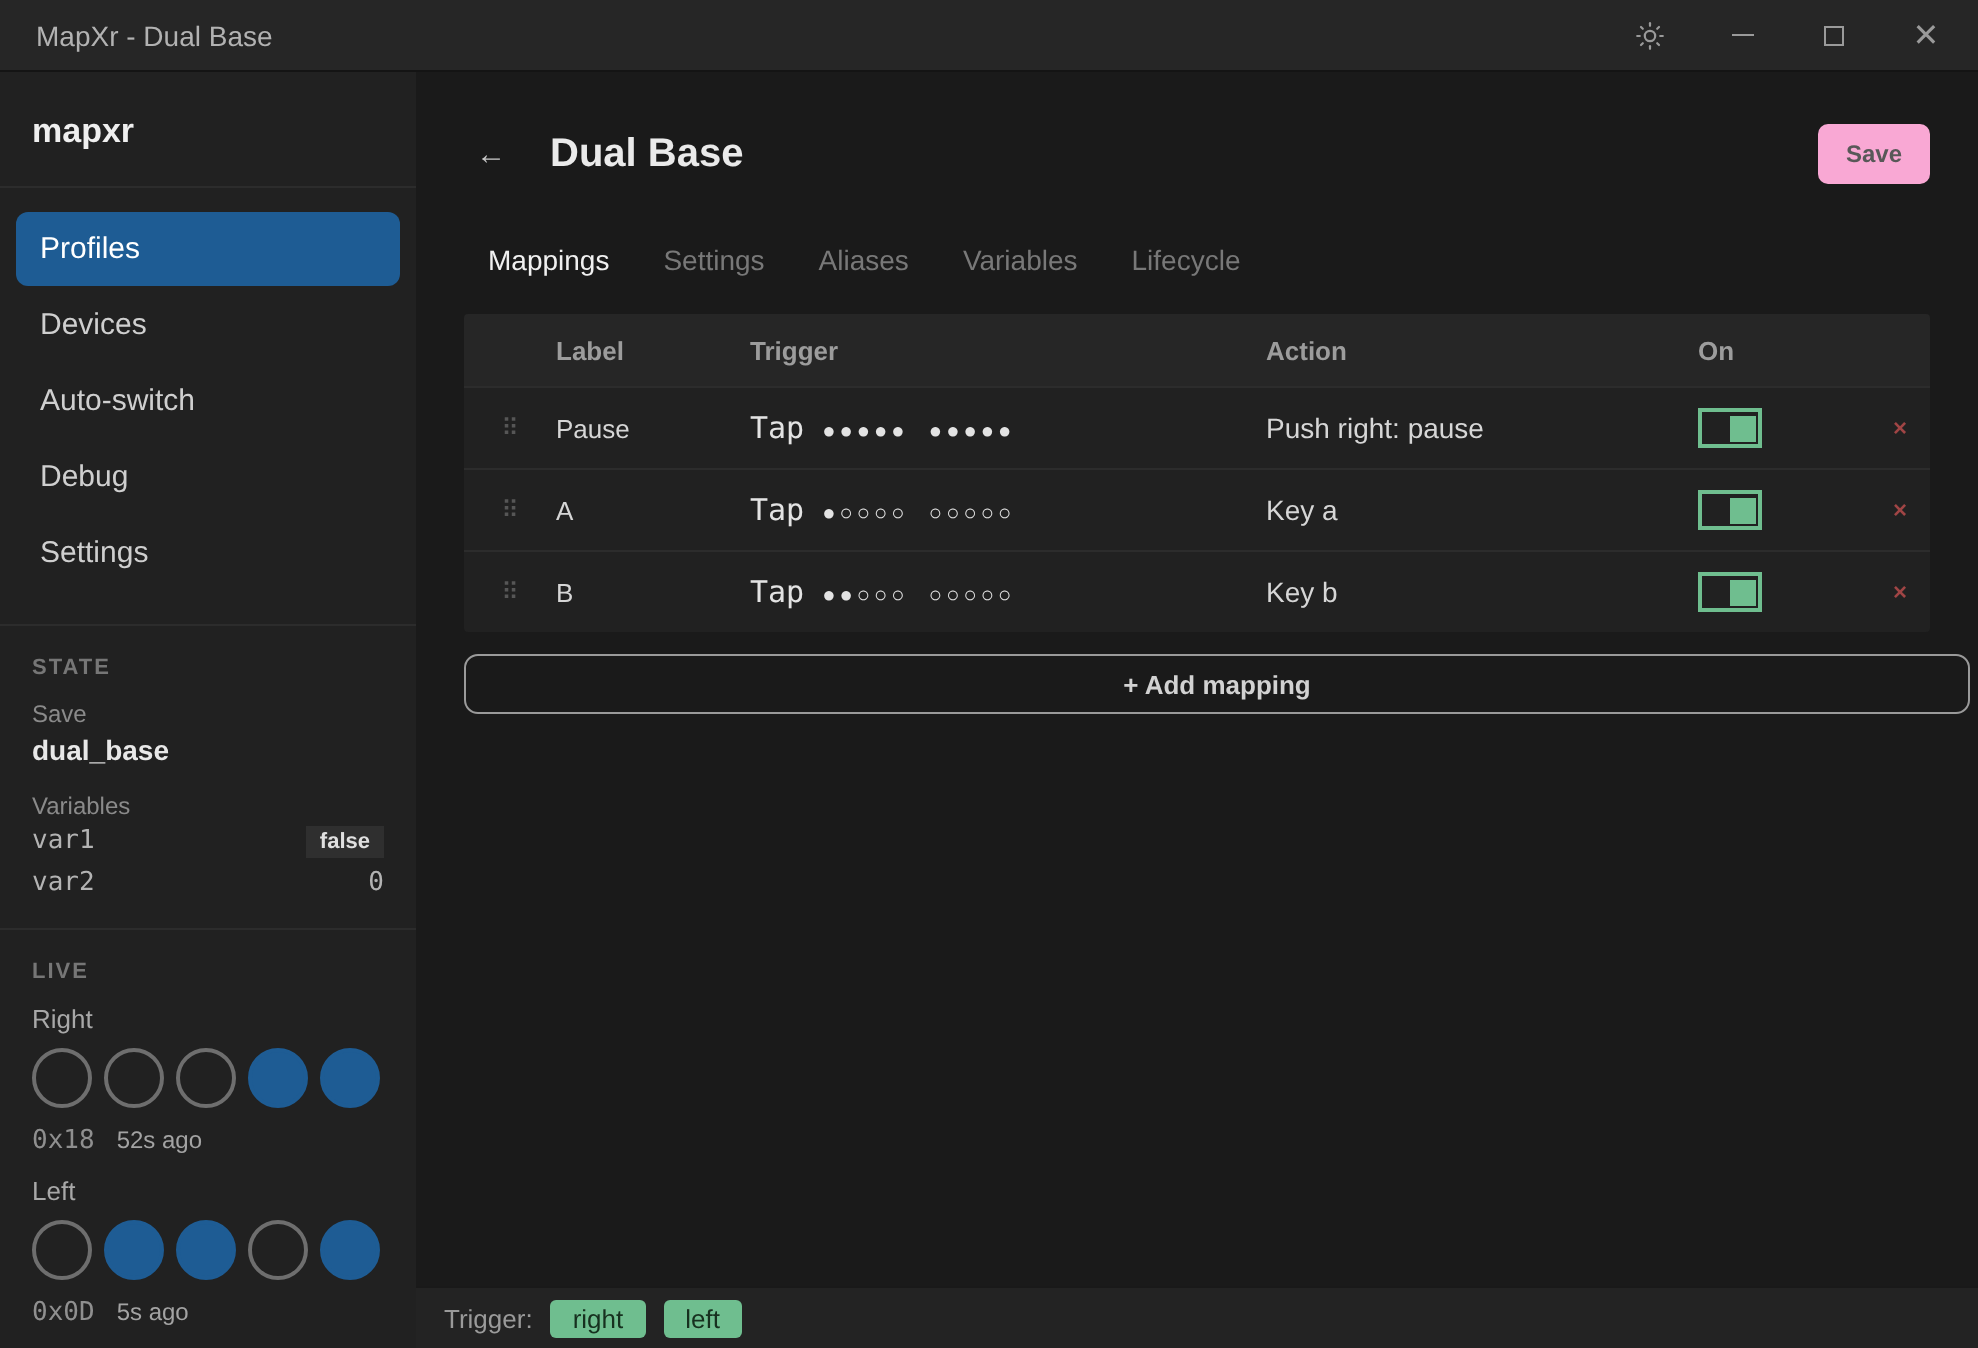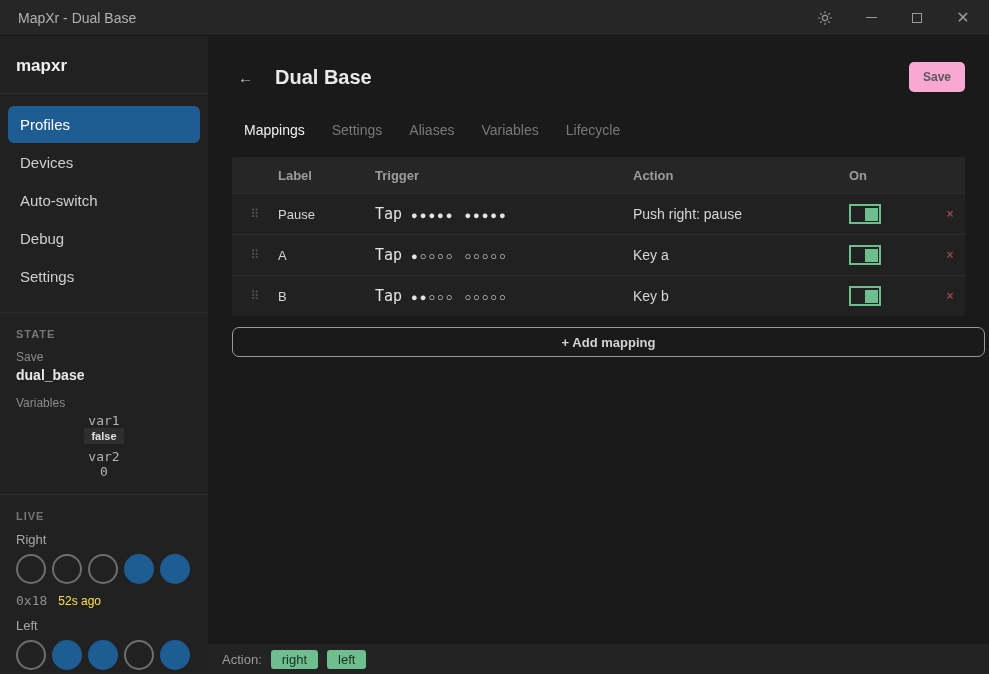--- a/index.html
+++ b/index.html
@@ -40,8 +40,8 @@
     margin:15px 0 10px; }
   .side-label { font-size:12px; color:#8a8a8a; margin-bottom:3px; }
   .layer-value { font-size:14px; font-weight:bold; color:#e8e8e8; margin-bottom:13px; }
-  .var-row { display:flex; align-items:center; justify-content:space-between;
-    margin-bottom:5px;flex-direction:column; }
+  .var-row { display:flex; justify-content:space-between;
+    margin-bottom:5px; }
   .var-name { font-size:13px; color:#b3b3b3; }
   .var-chip { background:#2f2f2f; color:#e0e0e0; font-size:11px; padding:2px 7px;font-weight:bold; }
   .var-plain { font-size:13px; color:#b3b3b3; }

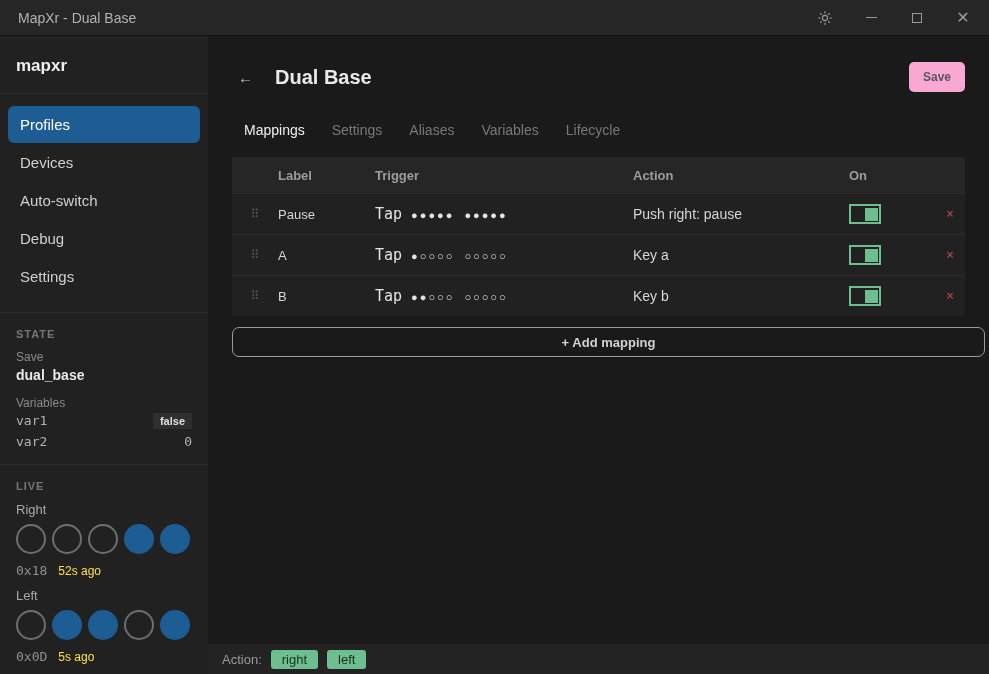--- a/index.html
+++ b/index.html
@@ -51,7 +51,7 @@
   .led.on { background:var(--accent); border-color:var(--accent); }
   .led-meta { display:flex; align-items:baseline; gap:11px; margin:9px 0 10px; }
   .led-code { font-size:13px; color:#8f8f8f; }
-  .led-ago { font-size:12px; color:#fde047; }
+  .led-ago { font-size:12px; color:#a3a3a3; }
 
   
   .content { flex:1; padding:0 24px; min-height:0; }

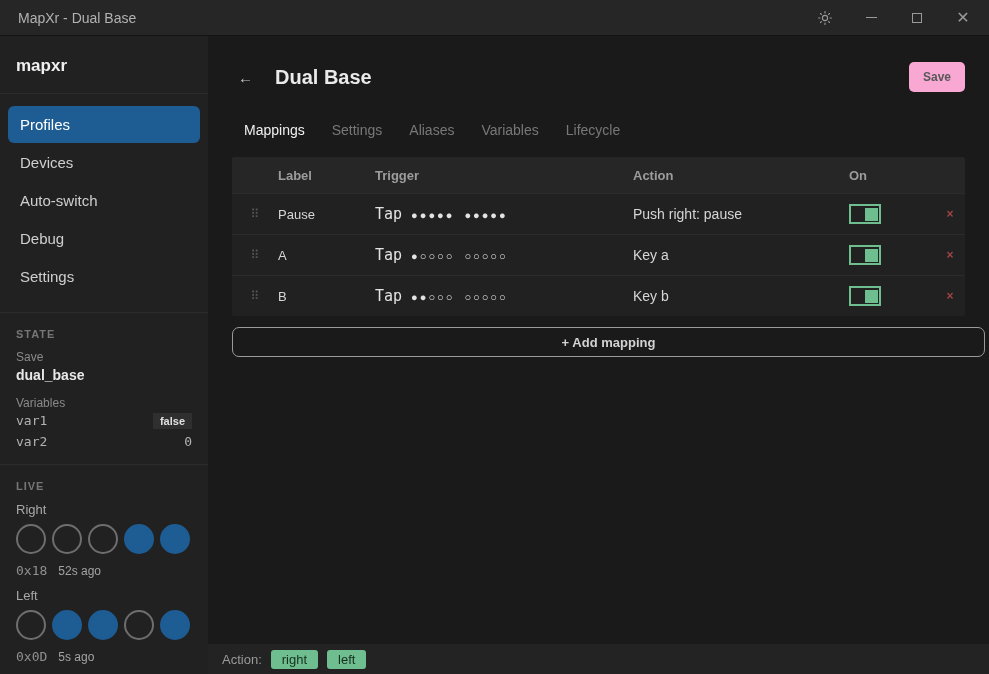--- a/index.html
+++ b/index.html
@@ -263,7 +263,7 @@
     </div>
 
     <div class="statusbar">
-      <span class="statusbar-label">Action:</span>
+      <span class="statusbar-label">Trigger:</span>
       <span class="device-badge">right</span>
       <span class="device-badge">left</span>
     </div>

